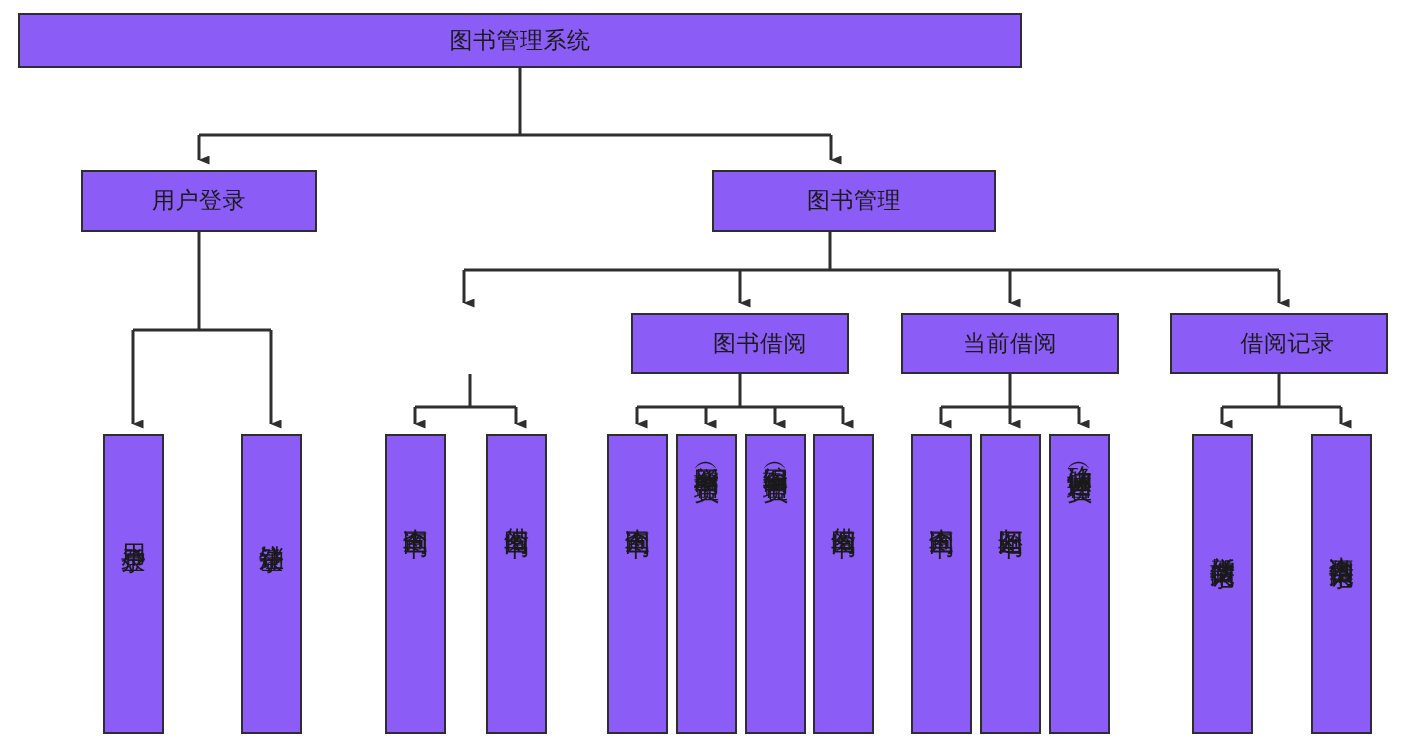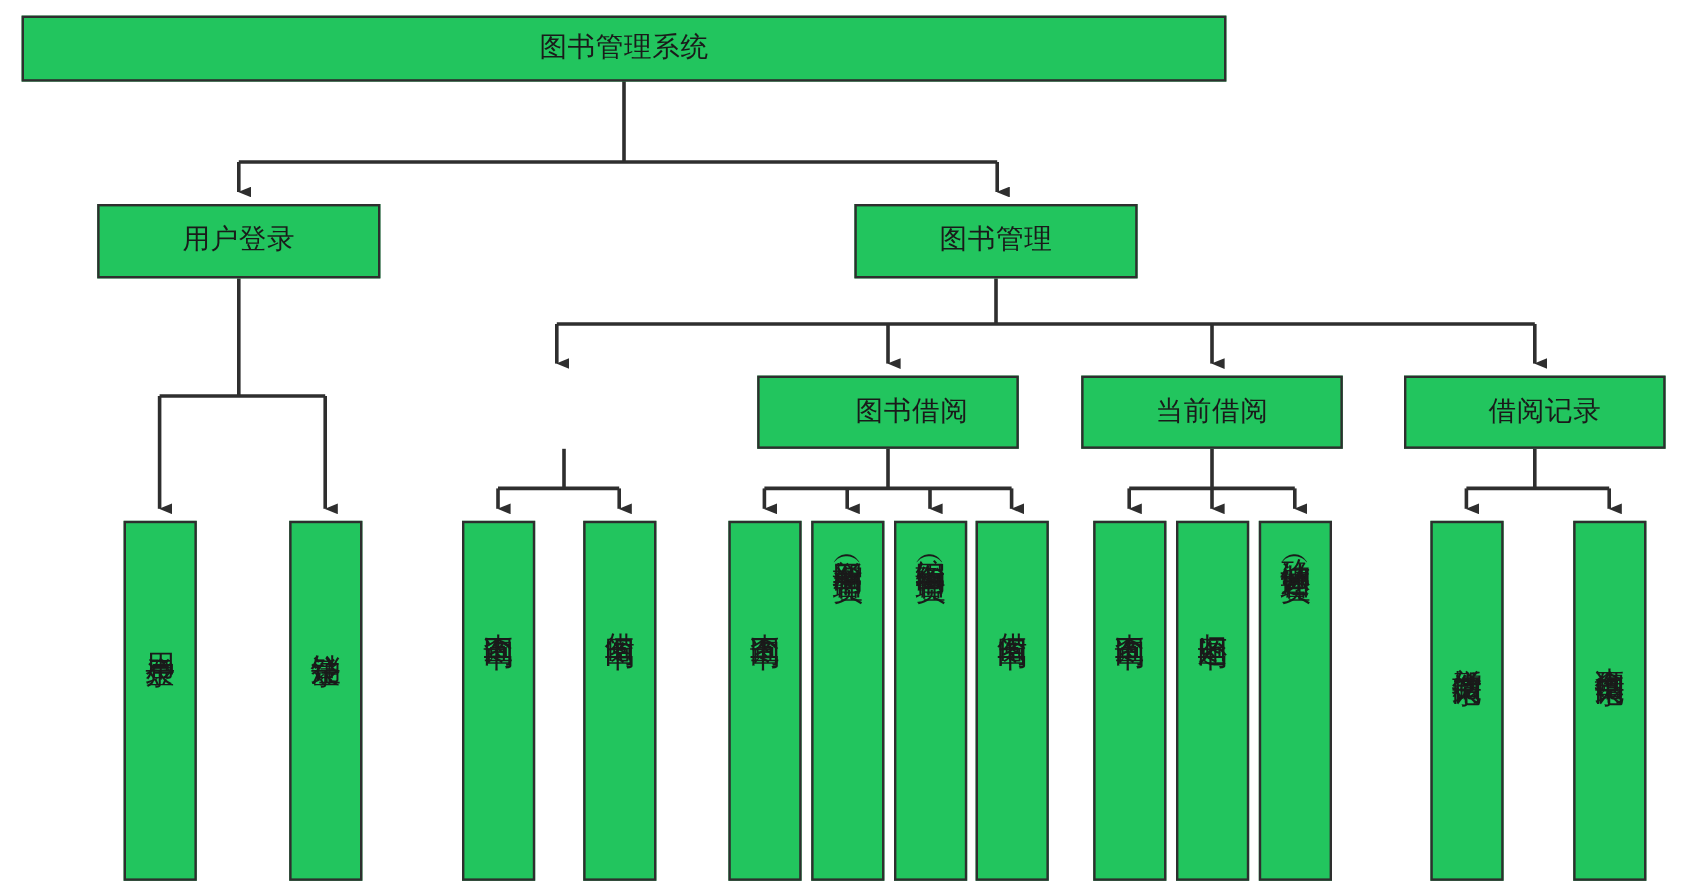--- a/index.html
+++ b/index.html
@@ -31,7 +31,7 @@
     position: absolute;
     box-sizing: border-box;
     border: 2.5px solid #2e2e2e;
-    background: #22c55e;
+    background: #8b5cf6;
     display: flex;
     align-items: center;
     justify-content: center;

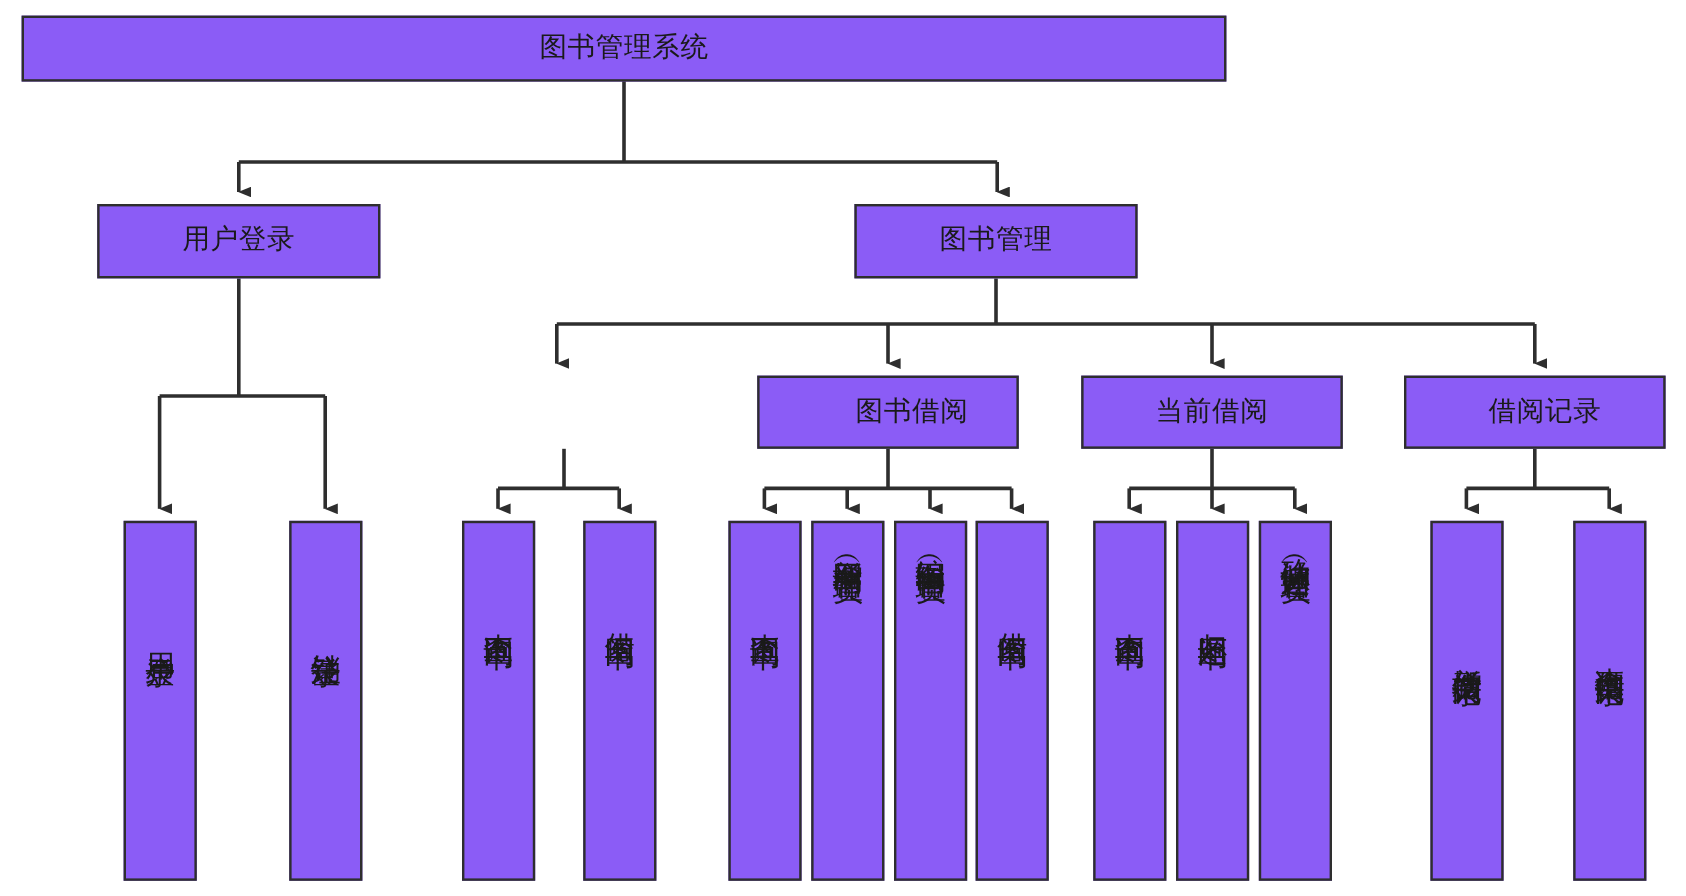--- a/index.html
+++ b/index.html
@@ -136,7 +136,7 @@
   <div class="node horiz" style="left:81px; top:170px; width:236px; height:62px;">
     <span class="lbl">用户登录</span>
   </div>
-  <div class="node horiz" style="left:712px; top:170px; width:236px; height:62px;">
+  <div class="node horiz" style="left:712px; top:170px; width:284px; height:62px;">
     <span class="lbl">图书管理</span>
   </div>
 

